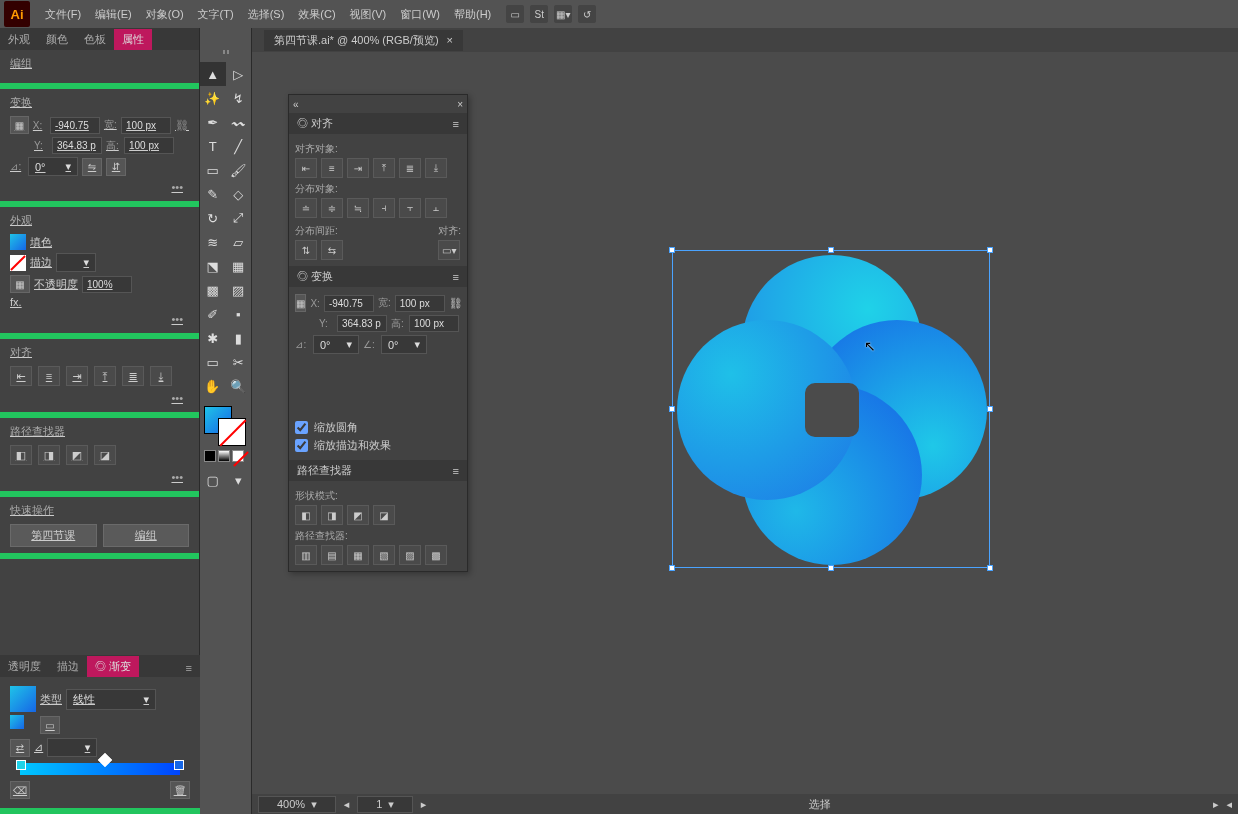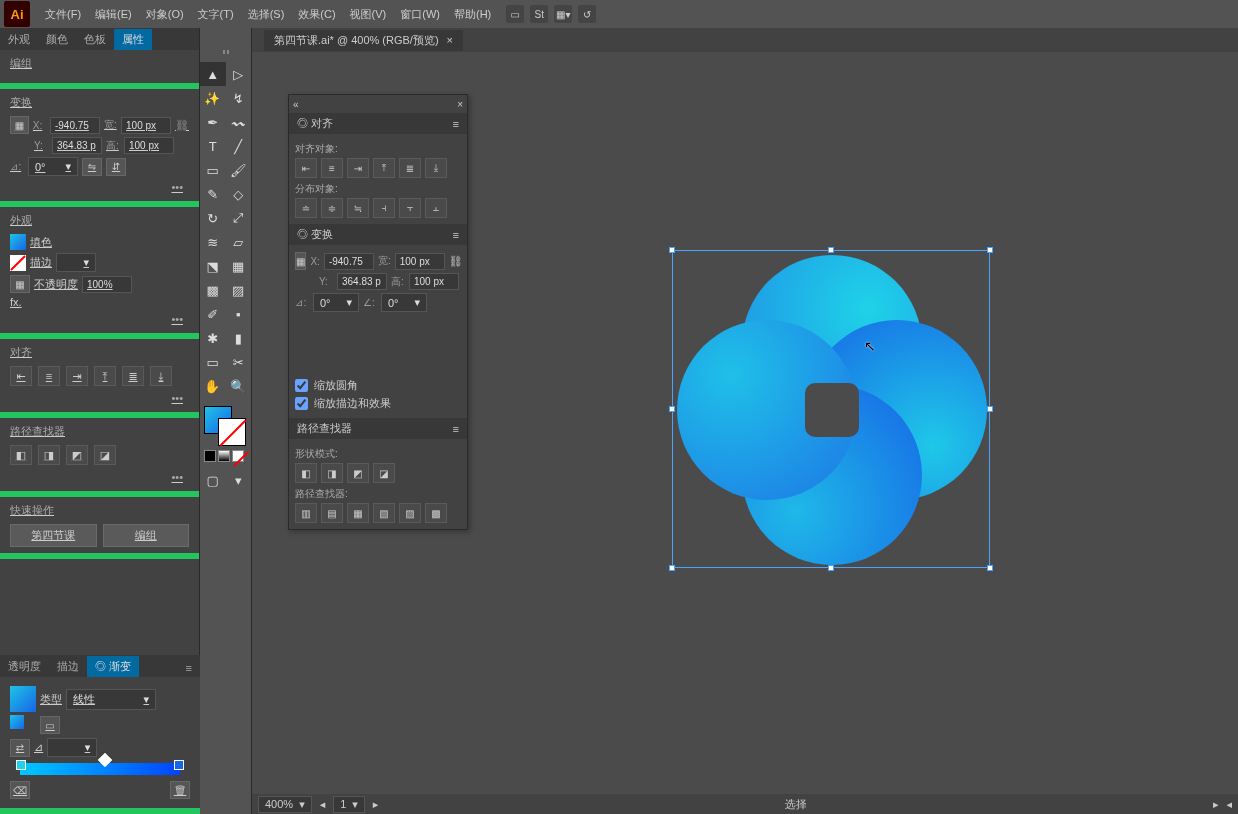--- a/index.html
+++ b/index.html
@@ -16,7 +16,7 @@
 .left-panels { position: absolute; left: 0; top: 28px; width: 200px; bottom: 0; background: #424242; border-right: 1px solid #2a2a2a; }
 .panel-tabs { display: flex; background: #383838; height: 22px; align-items: flex-end; }
 .panel-tab { padding: 3px 8px; font-size: 11px; color: #aaa; }
-.panel-tab.active { background: #0369a1; color: #ddd; }
+.panel-tab.active { background: #be185d; color: #ddd; }
 .panel-sec { padding: 6px 10px; border-bottom: 6px solid #22c55e; text-decoration: underline; }
 .sec-title { font-size: 11px; color: #aaa; margin-bottom: 6px; }
 .prop-row { display: flex; align-items: center; gap: 4px; margin: 3px 0; }

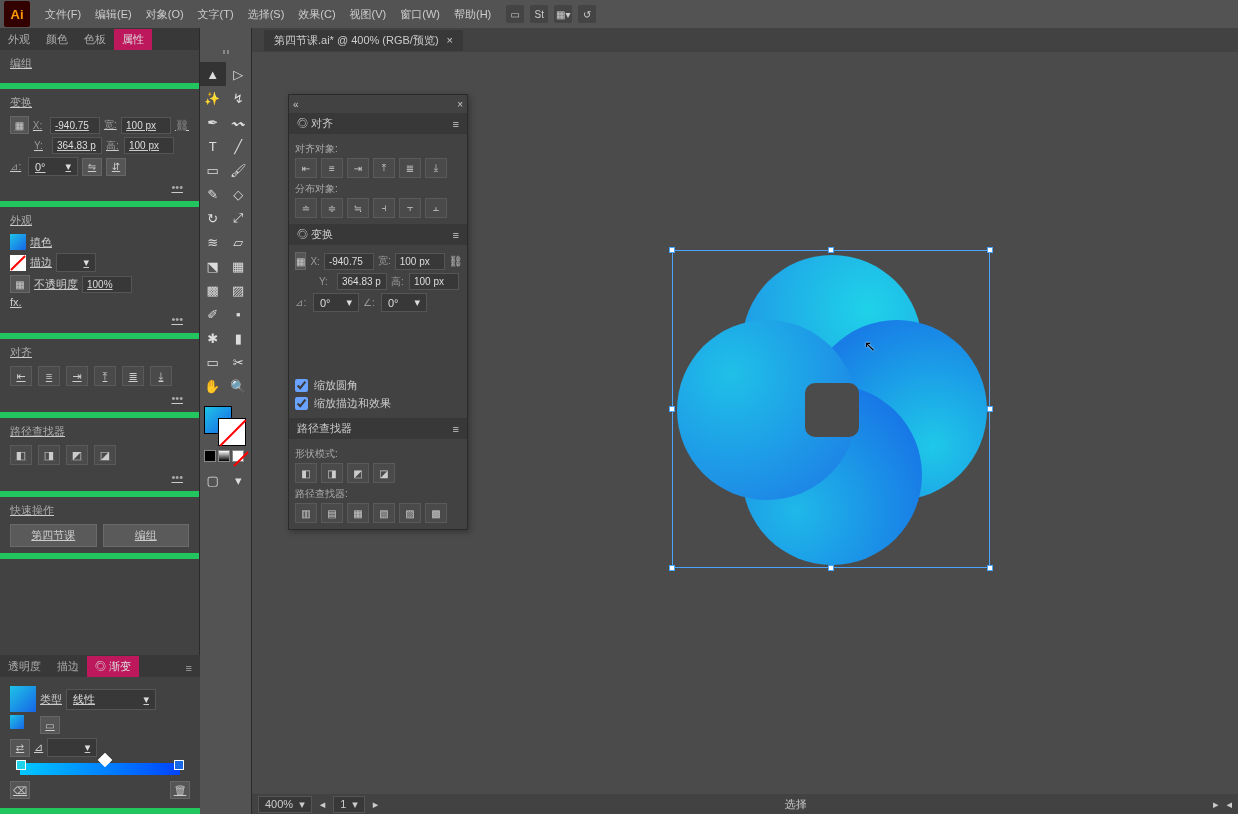--- a/index.html
+++ b/index.html
@@ -391,6 +391,21 @@
         <div class="ab">⫟</div>
         <div class="ab">⫠</div>
       </div>
+      <div style="display:flex; justify-content:space-between; align-items:flex-end;">
+        <div>
+          <div class="fp-label">分布间距:</div>
+          <div class="btn-row">
+            <div class="ab">⇅</div>
+            <div class="ab">⇆</div>
+          </div>
+        </div>
+        <div>
+          <div class="fp-label">对齐:</div>
+          <div class="btn-row">
+              <div class="ab">▭▾</div>
+            </div>
+        </div>
+      </div>
     </div>
 
     <div class="fp-tab">

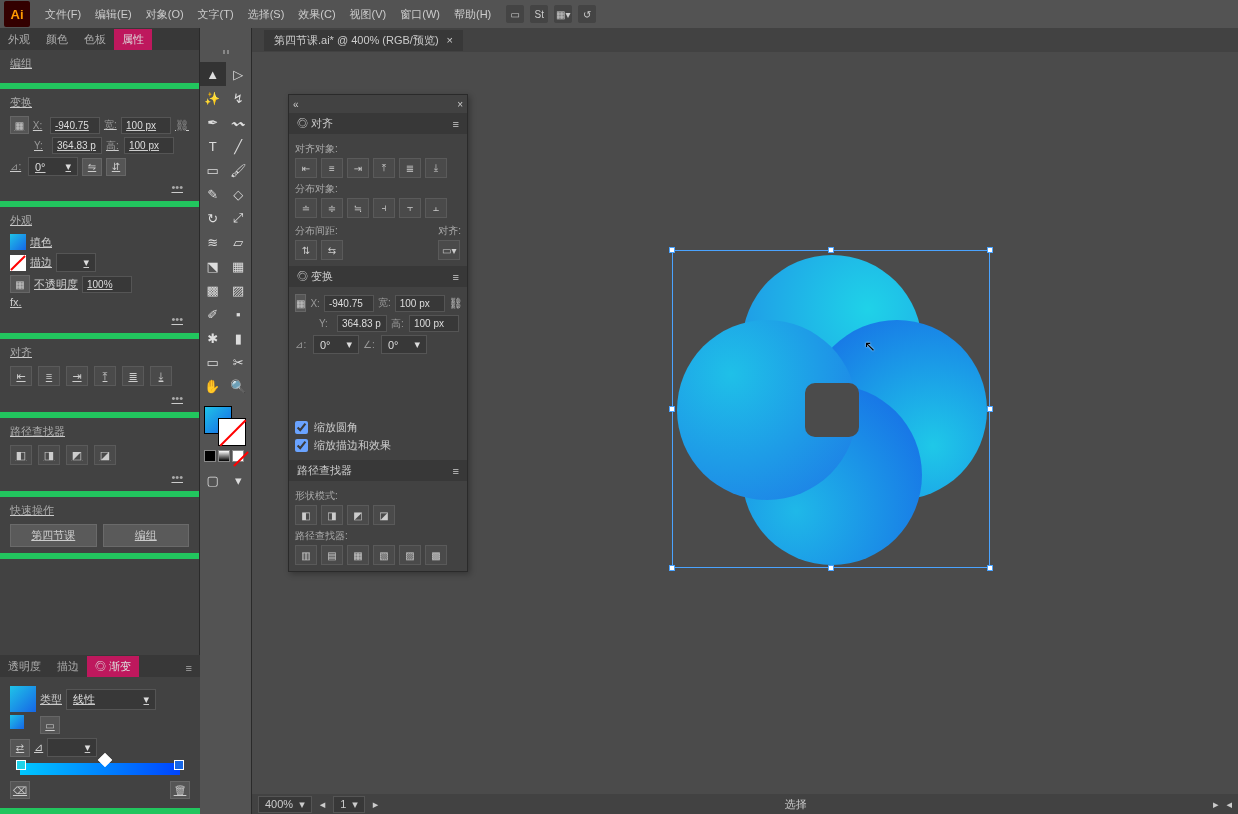--- a/index.html
+++ b/index.html
@@ -85,7 +85,7 @@
 
 
 .statusbar { position:absolute; left:0; right:0; bottom:0; height:20px; background:#424242; display:flex; align-items:center; gap:8px; padding:0 6px; font-size:11px; }
-.statusbar .zoomsel, .statusbar .pagesel { background:#383838; border:1px solid #555; padding:1px 6px; display:flex; gap:6px; align-items:center; }
+.statusbar .zoomsel, .statusbar .pagesel { background:#383838; border:1px solid #555; padding:1px 18px; display:flex; gap:6px; align-items:center; }
 .spacer { flex:1; }
 
 

